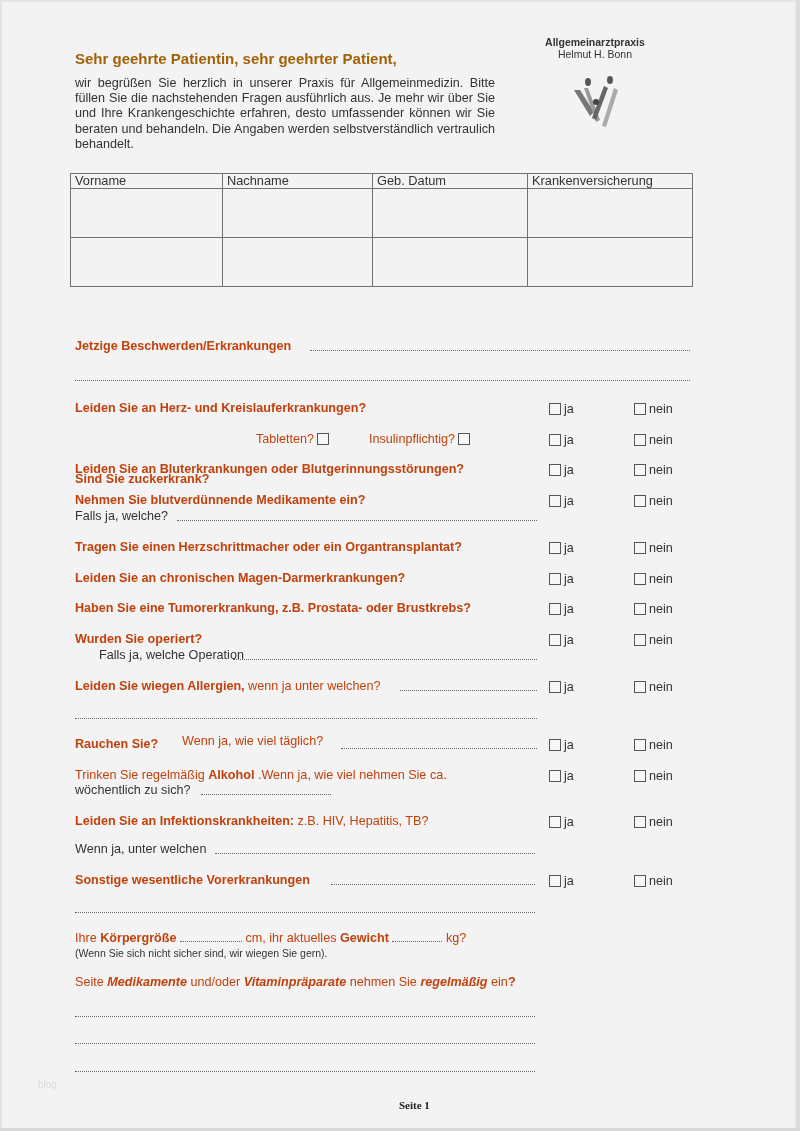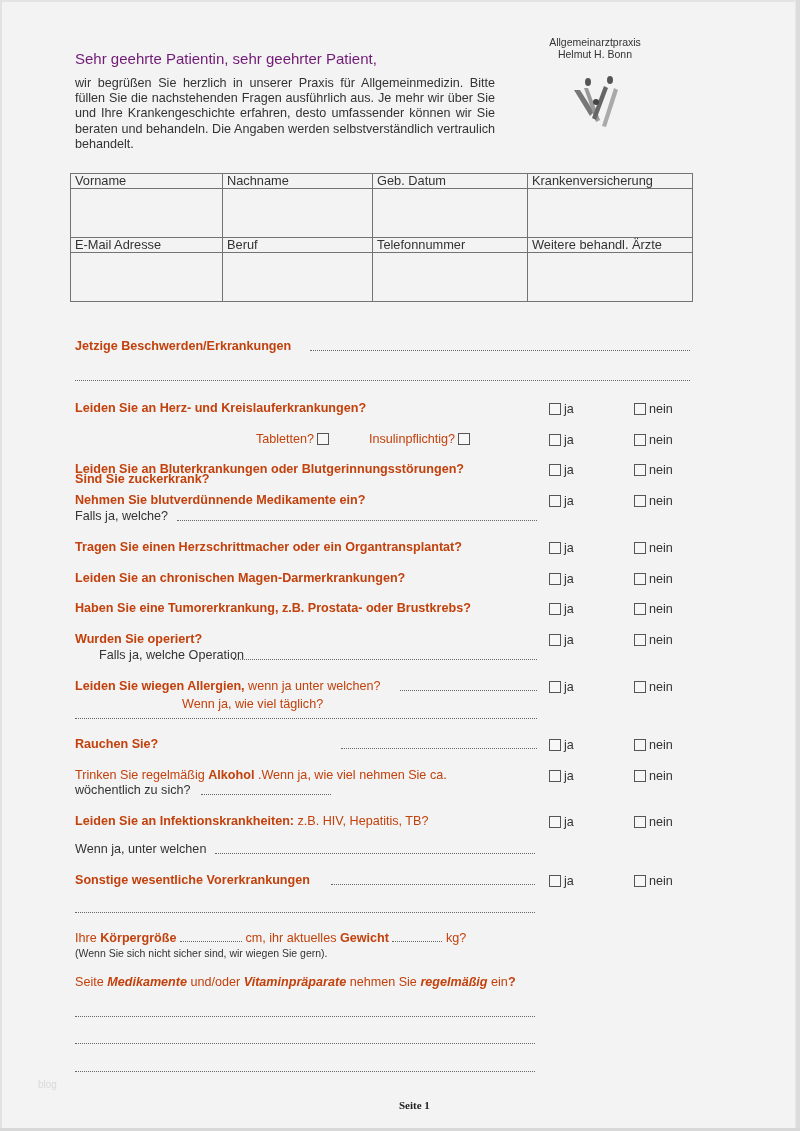--- a/index.html
+++ b/index.html
@@ -23,7 +23,7 @@
       font-size: 12.6px; line-height: 15.2px; text-align: justify; color: #333;
     }
     .practice { left: 520px; top: 36px; width: 150px; text-align: center; font-size: 10.5px; line-height: 12px; color: #333; }
-    .practice .name { font-weight: normal; }
+    .practice .name { font-weight: bold; }
     .logo { left: 566px; top: 72px; width: 60px; height: 58px; }
 
     table.info {

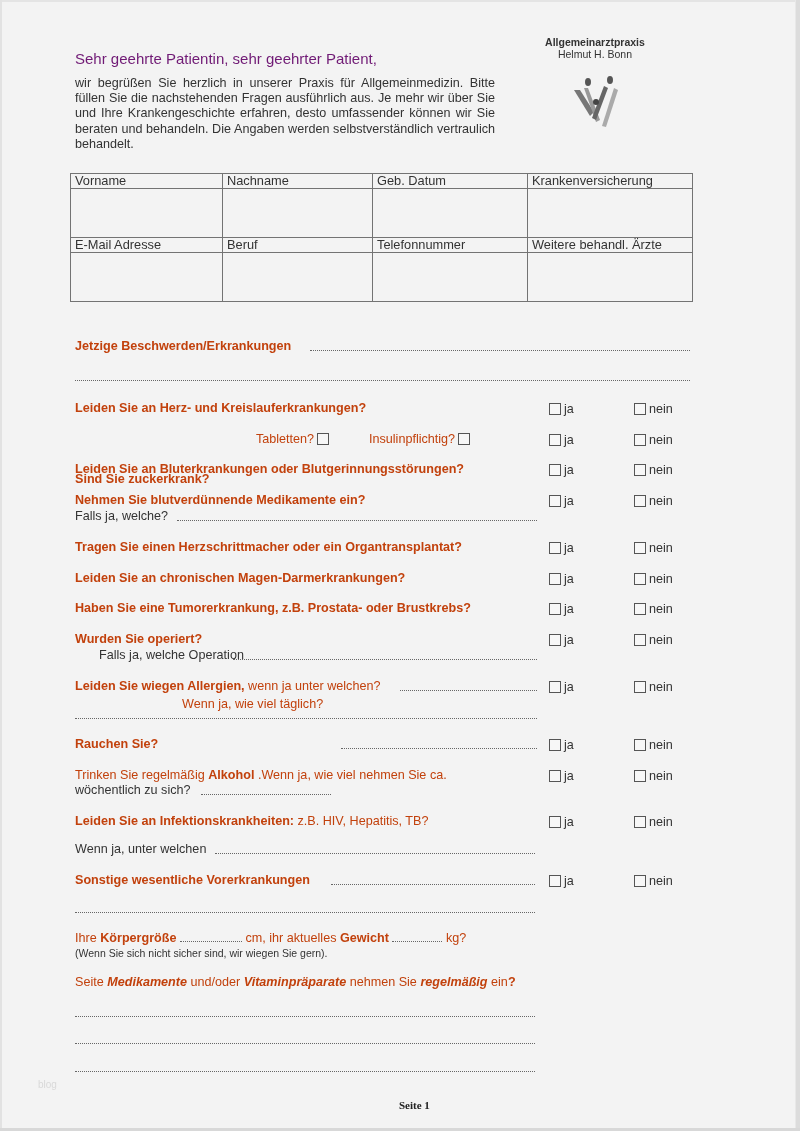--- a/index.html
+++ b/index.html
@@ -17,7 +17,7 @@
     .page-edge-top { position: absolute; left: 0; top: 0; width: 800px; height: 2px; background: #e4e4e4; }
     .abs { position: absolute; }
 
-    .greeting { left: 75px; top: 50px; font-size: 15px; font-weight: normal; color: #701a75; }
+    .greeting { left: 75px; top: 50px; font-size: 15px; font-weight: bold; color: #a16207; }
     .intro {
       left: 75px; top: 76px; width: 420px;
       font-size: 12.6px; line-height: 15.2px; text-align: justify; color: #333;

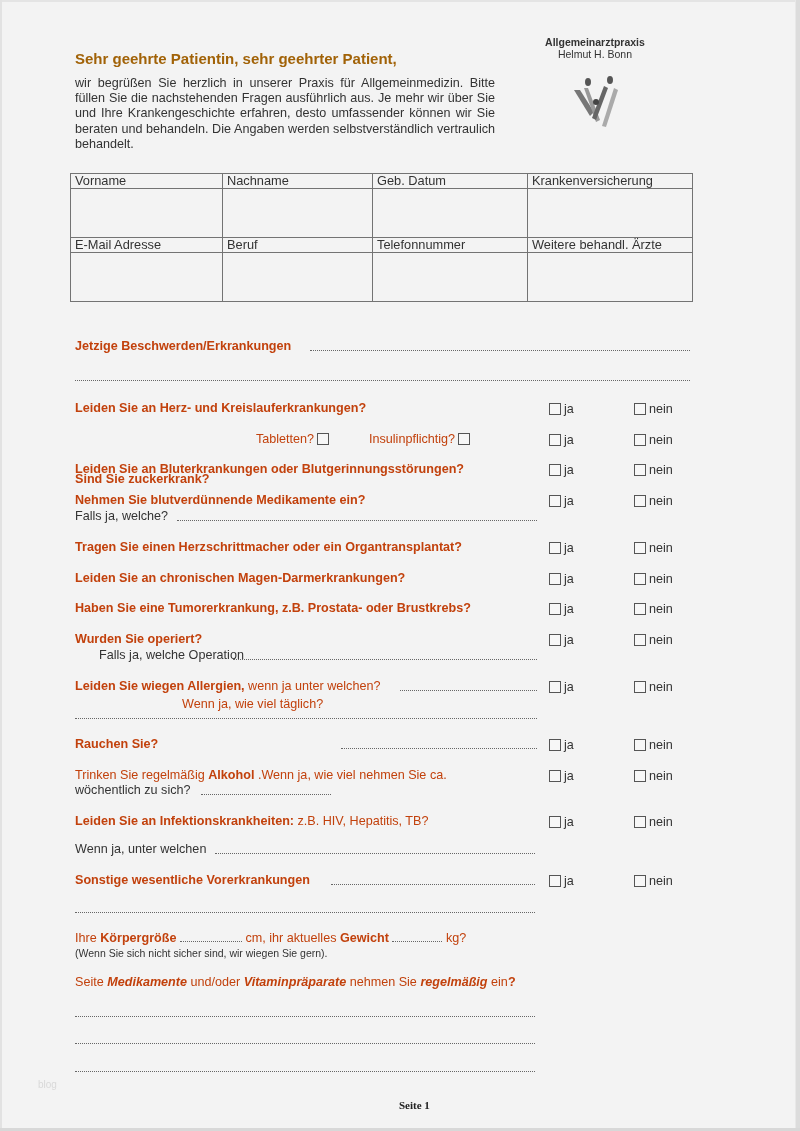--- a/index.html
+++ b/index.html
@@ -101,12 +101,6 @@
     <td class="blank"></td>
   </tr>
   <tr>
-    <td class="hdr">E-Mail Adresse</td>
-    <td class="hdr">Beruf</td>
-    <td class="hdr">Telefonnummer</td>
-    <td class="hdr">Weitere behandl. Ärzte</td>
-  </tr>
-  <tr>
     <td class="blank"></td>
     <td class="blank"></td>
     <td class="blank"></td>

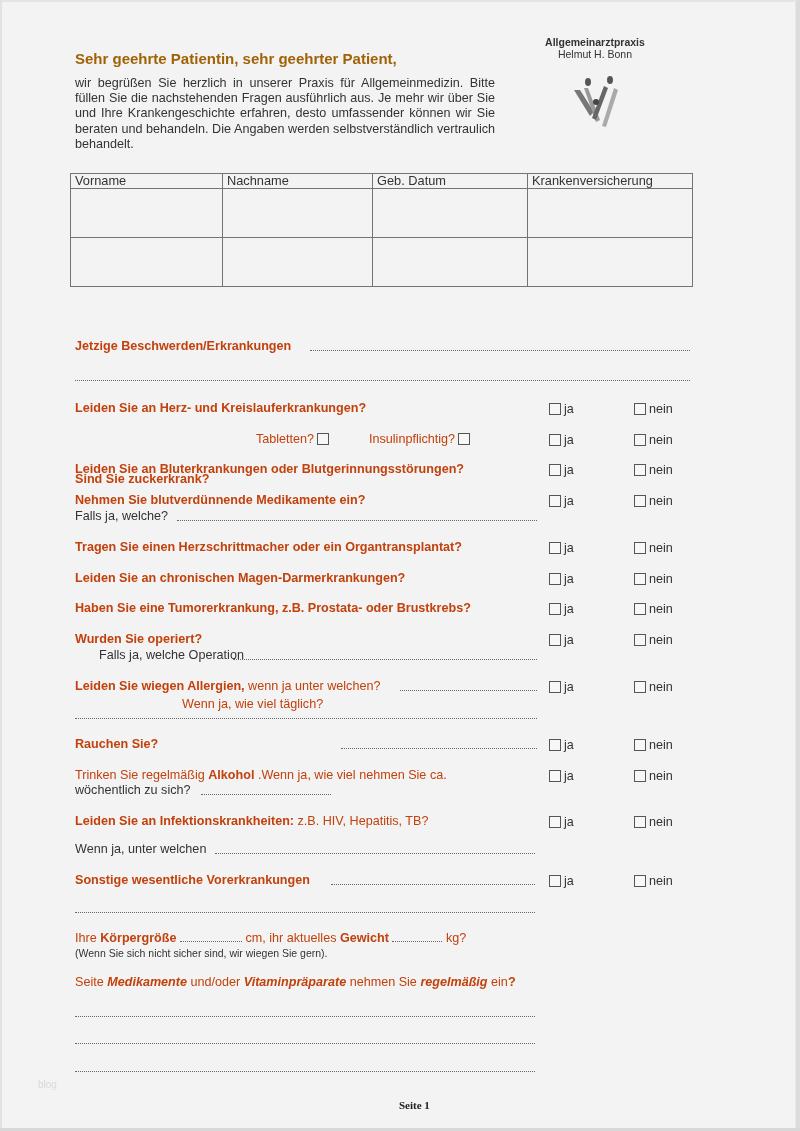--- a/index.html
+++ b/index.html
@@ -220,7 +220,7 @@
   </div>
 
 <div class="q b" style="top:737px;">Rauchen Sie?</div>
-<div class="q" style="left:182px; top:697px;">Wenn ja, wie viel täglich?</div>
+<div class="q" style="left:182px; top:734px;">Wenn ja, wie viel täglich?</div>
 <div class="dotline" style="left:341px; top:748px; width:196px;"></div>
 <div class="cb" style="left:549px; top:738px;">
     <span class="box"></span>

